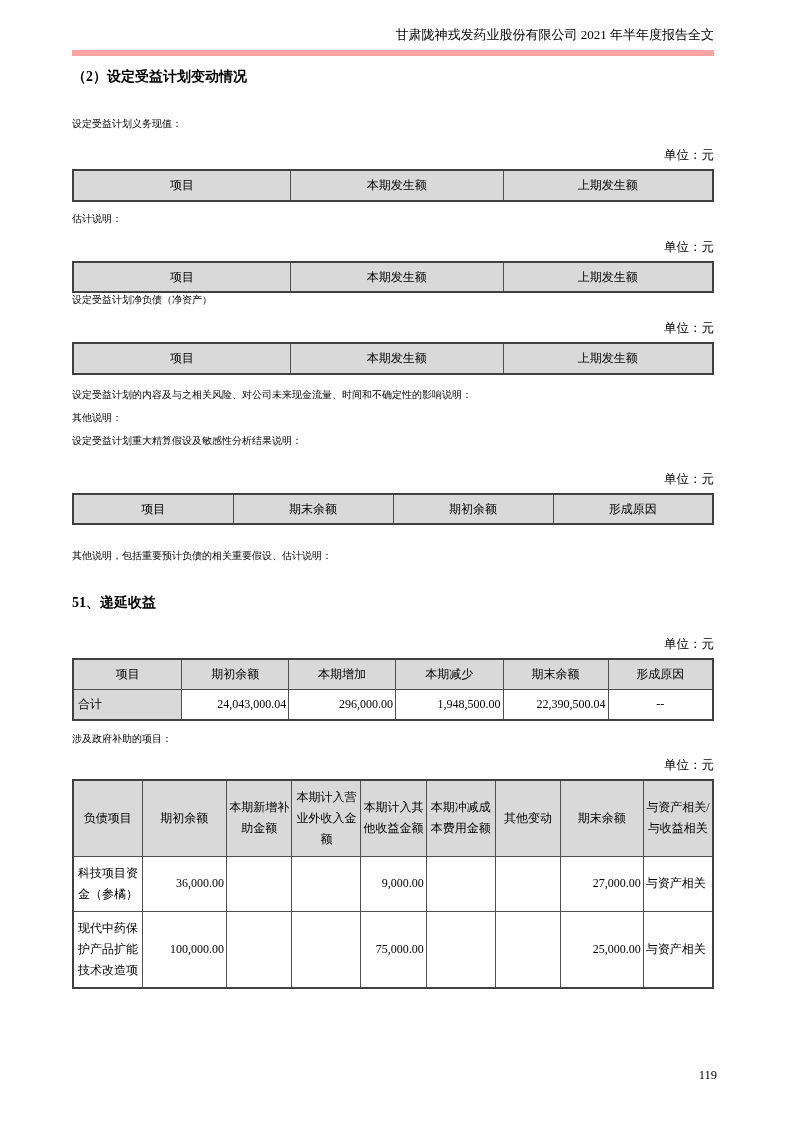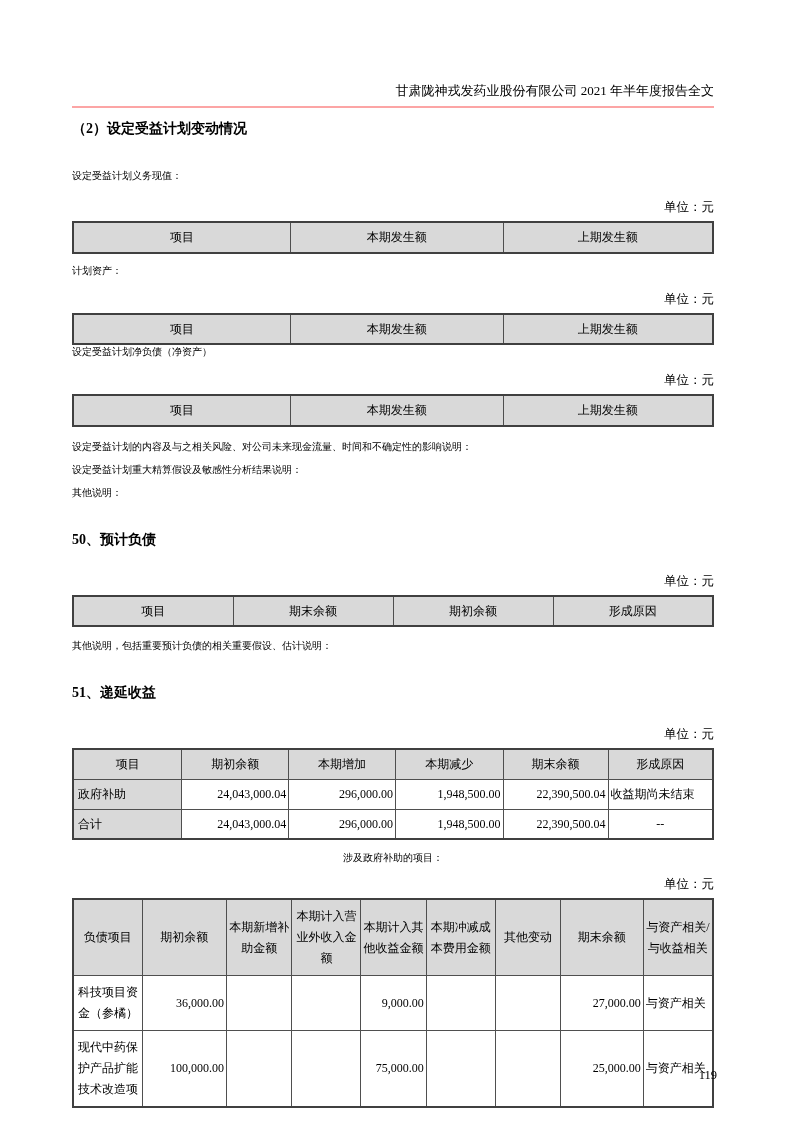--- a/index.html
+++ b/index.html
@@ -13,8 +13,8 @@
   .content { position:absolute; left:72px; top:0; width:642px; }
 
   .doc-header {
-    padding-top:84px; padding-bottom:7px;
-    border-bottom:2px solid #fca5a5;
+    padding-top:28px; padding-bottom:7px;
+    border-bottom:6px solid #fca5a5;
     text-align:right; font-size:13px; line-height:1.15;
   }
 

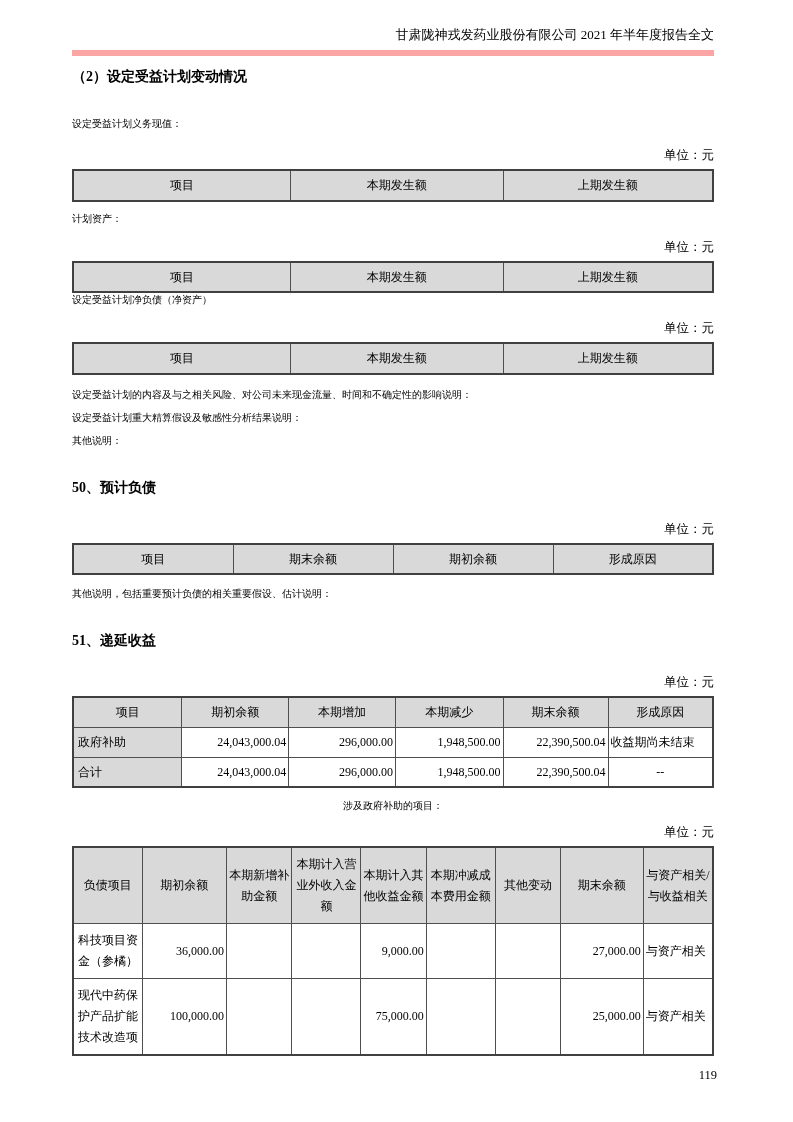--- a/index.html
+++ b/index.html
@@ -83,7 +83,7 @@
     </tbody>
       </table>
 
-    <div class="para" style="margin-top:10px;">计划资产：</div>
+    <div class="para" style="margin-top:10px;">估计说明：</div>
 
     <div class="unit" style="margin-top:14px;">单位：元</div>
 

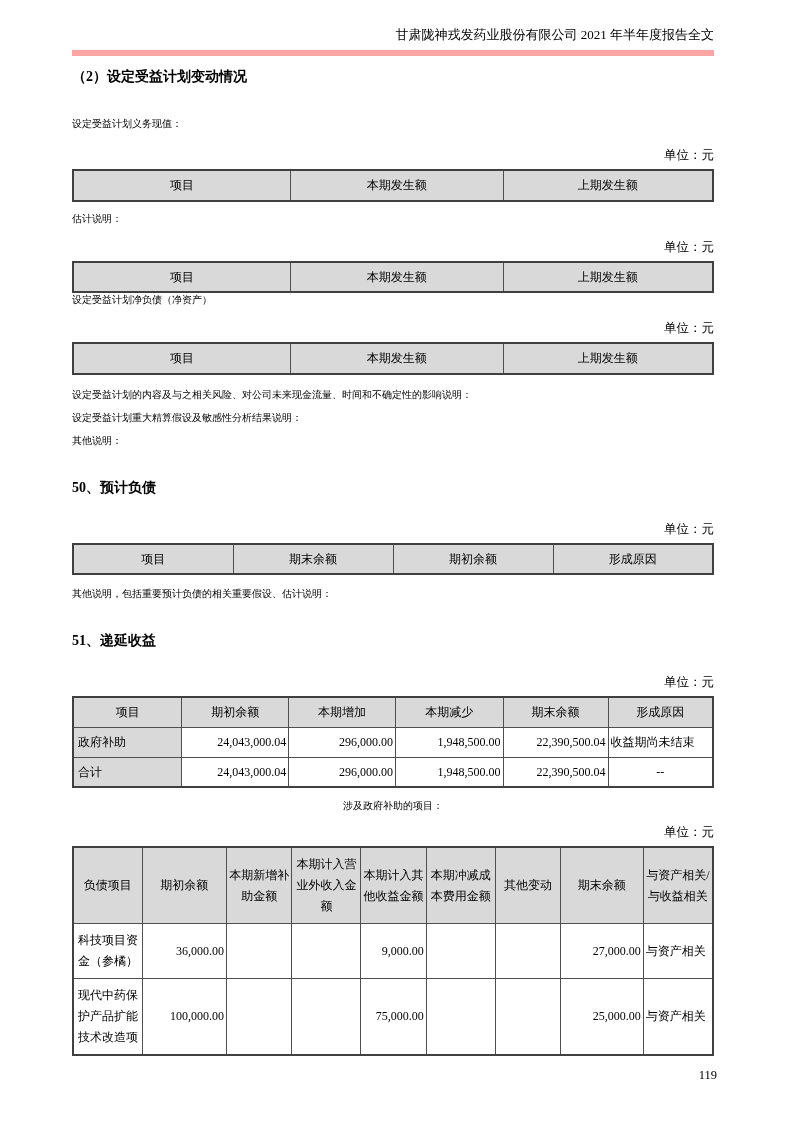--- a/index.html
+++ b/index.html
@@ -122,8 +122,8 @@
       </table>
 
     <div class="para" style="margin-top:13px;">设定受益计划的内容及与之相关风险、对公司未来现金流量、时间和不确定性的影响说明：</div>
+    <div class="para" style="margin-top:10px;">其他说明：</div>
     <div class="para" style="margin-top:10px;">设定受益计划重大精算假设及敏感性分析结果说明：</div>
-    <div class="para" style="margin-top:10px;">其他说明：</div>
 
     <div class="h1 mt-sec">50、预计负债</div>
 

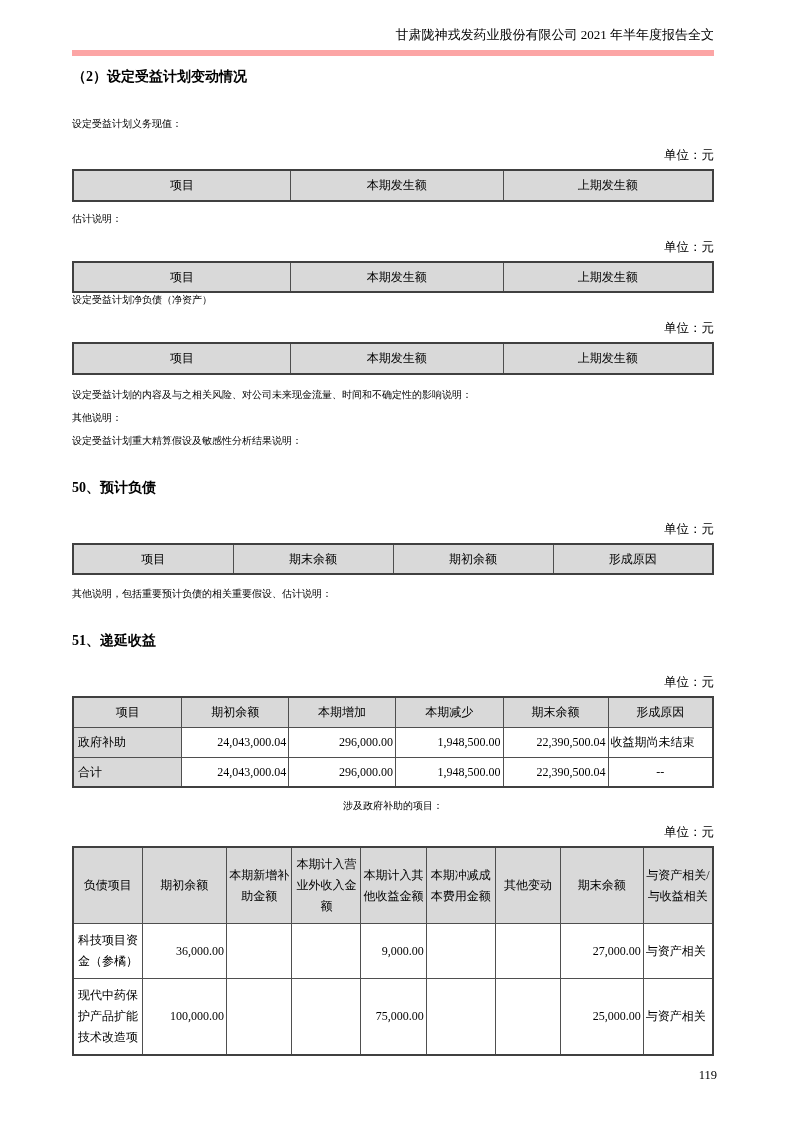--- a/index.html
+++ b/index.html
@@ -125,7 +125,6 @@
     <div class="para" style="margin-top:10px;">其他说明：</div>
     <div class="para" style="margin-top:10px;">设定受益计划重大精算假设及敏感性分析结果说明：</div>
 
-    <div class="h1 mt-sec">50、预计负债</div>
 
     <div class="unit" style="margin-top:24px;">单位：元</div>
 

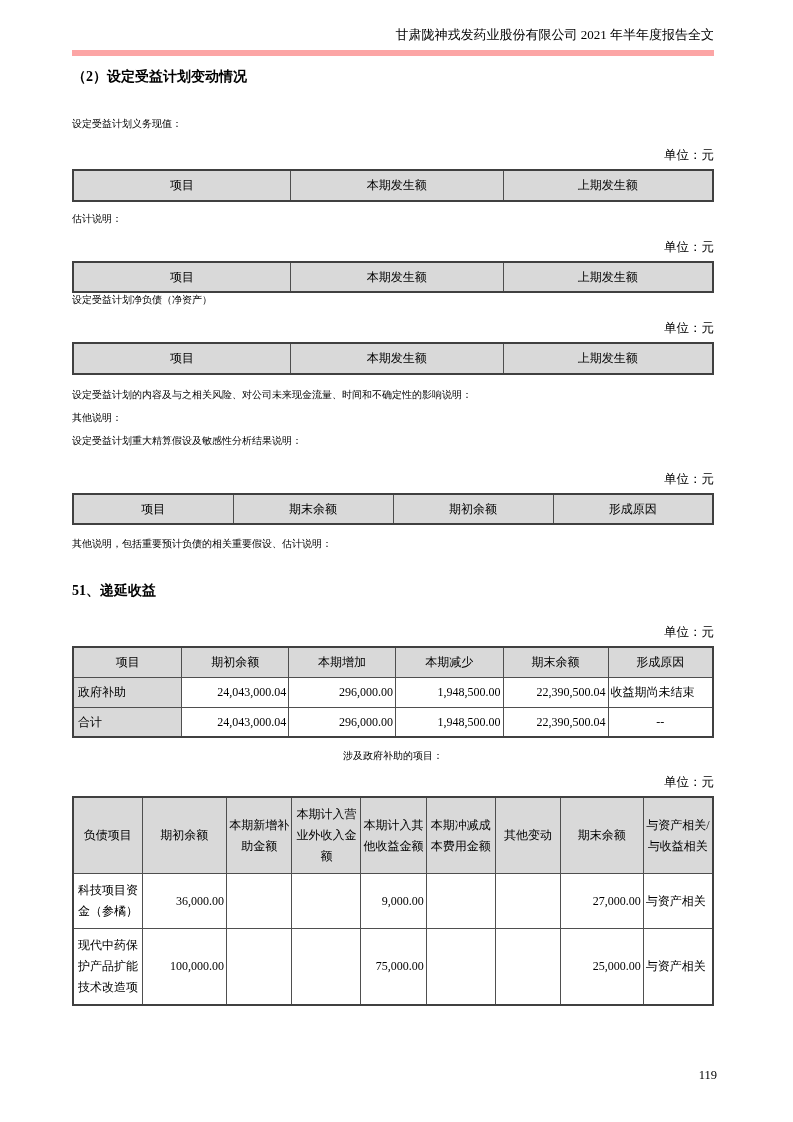--- a/index.html
+++ b/index.html
@@ -145,7 +145,7 @@
     </tbody>
       </table>
 
-    <div class="para" style="margin-top:12px;">其他说明，包括重要预计负债的相关重要假设、估计说明：</div>
+    <div class="para" style="margin-top:24px;">其他说明，包括重要预计负债的相关重要假设、估计说明：</div>
 
     <div class="h1 mt-sec">51、递延收益</div>
 

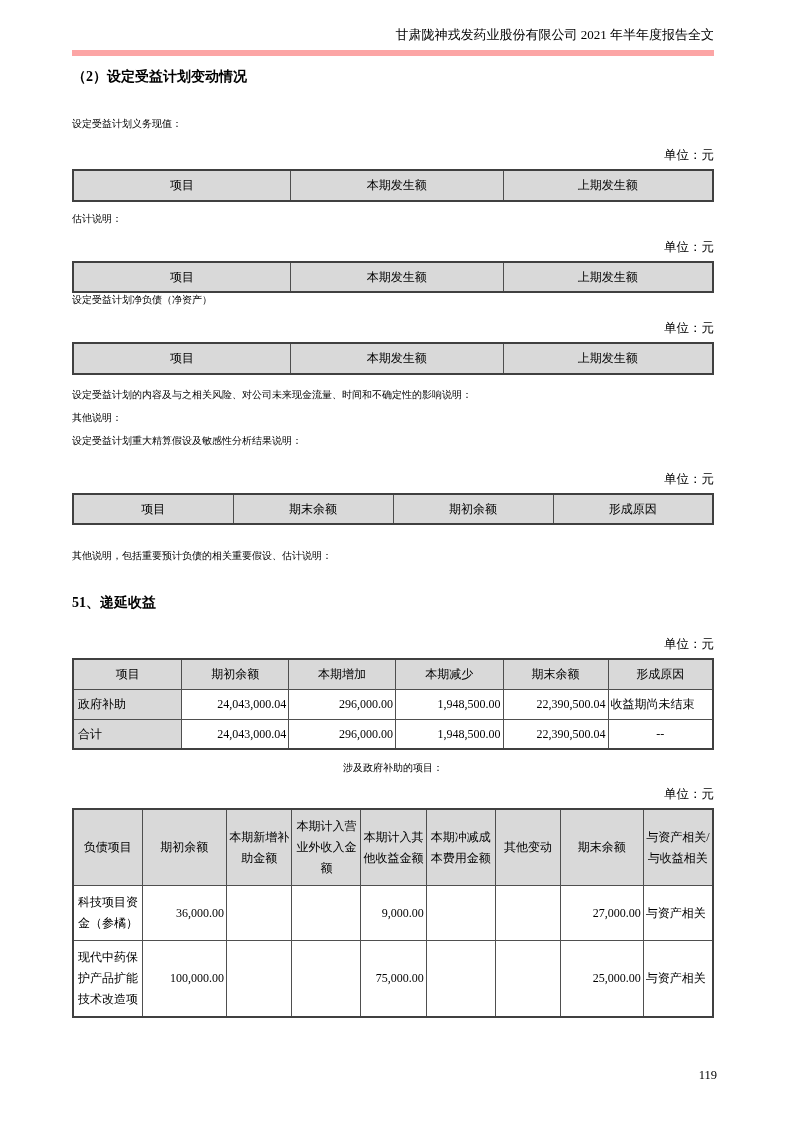--- a/index.html
+++ b/index.html
@@ -170,14 +170,6 @@
         <th>形成原因</th>
       </tr>
       <tr>
-        <td class="lbl">政府补助</td>
-        <td class="num">24,043,000.04</td>
-        <td class="num">296,000.00</td>
-        <td class="num">1,948,500.00</td>
-        <td class="num">22,390,500.04</td>
-        <td class="txt">收益期尚未结束</td>
-      </tr>
-      <tr>
         <td class="lbl">合计</td>
         <td class="num">24,043,000.04</td>
         <td class="num">296,000.00</td>

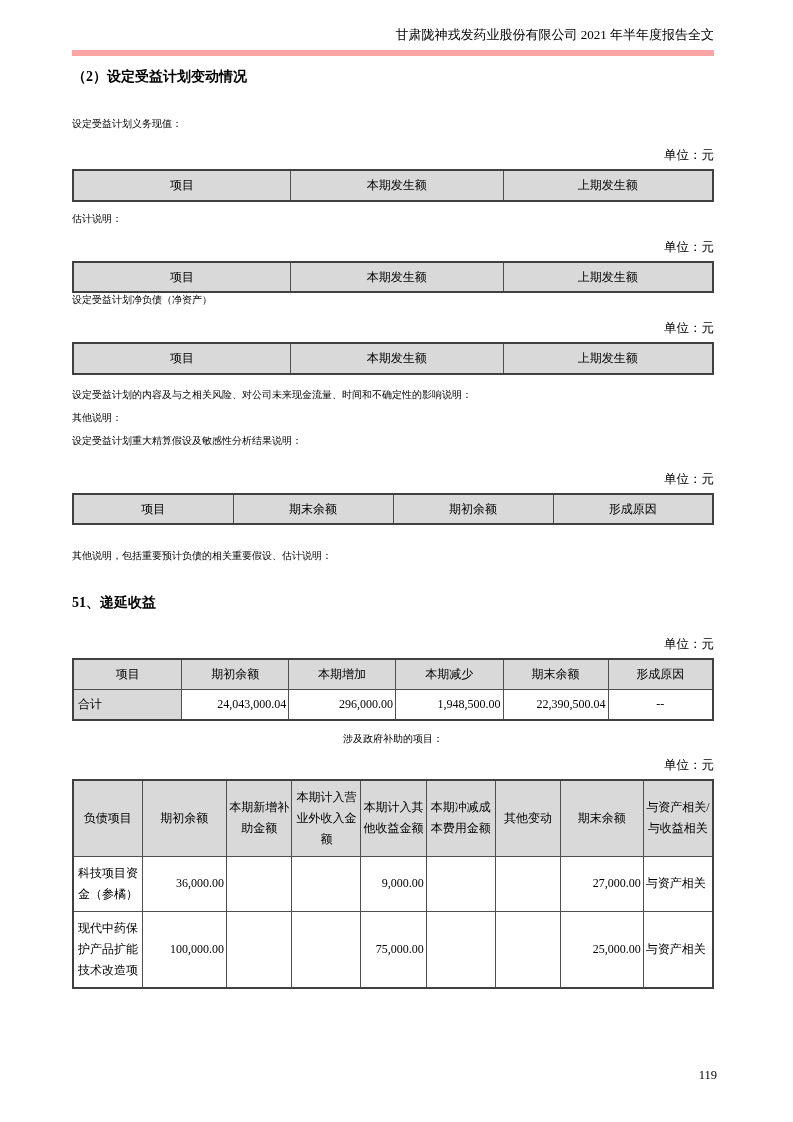--- a/index.html
+++ b/index.html
@@ -180,7 +180,7 @@
     </tbody>
       </table>
 
-    <div class="para" style="margin-top:11px;text-align:center;">涉及政府补助的项目：</div>
+    <div class="para" style="margin-top:11px;">涉及政府补助的项目：</div>
 
     <div class="unit" style="margin-top:12px;">单位：元</div>
 

